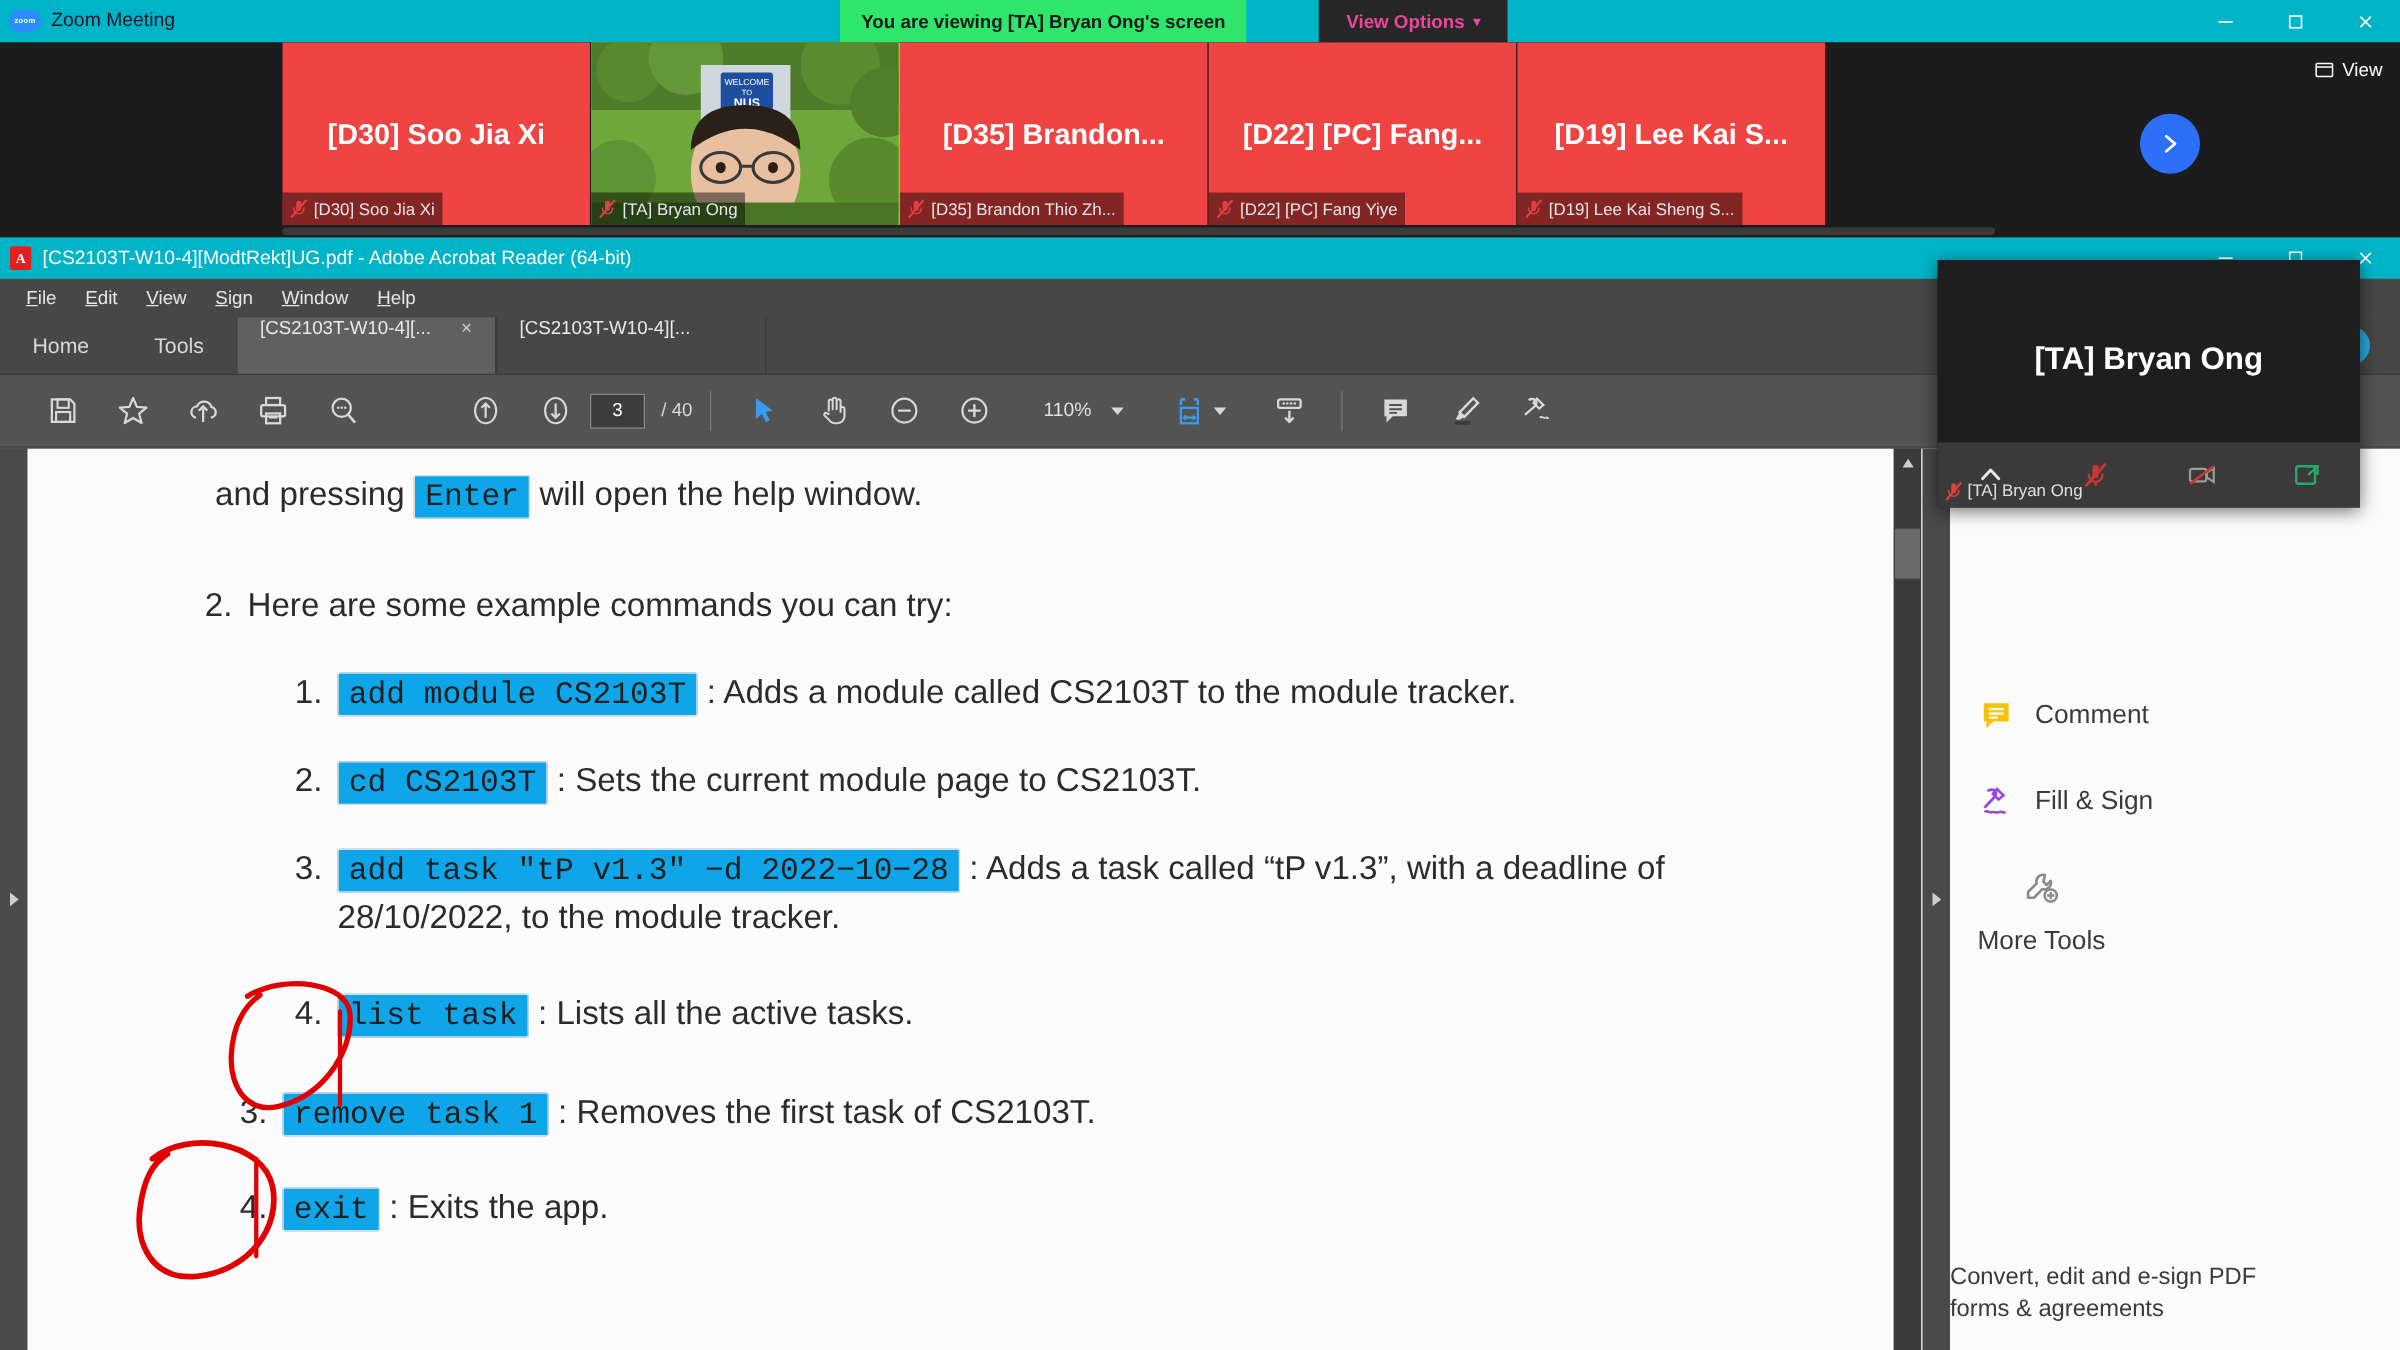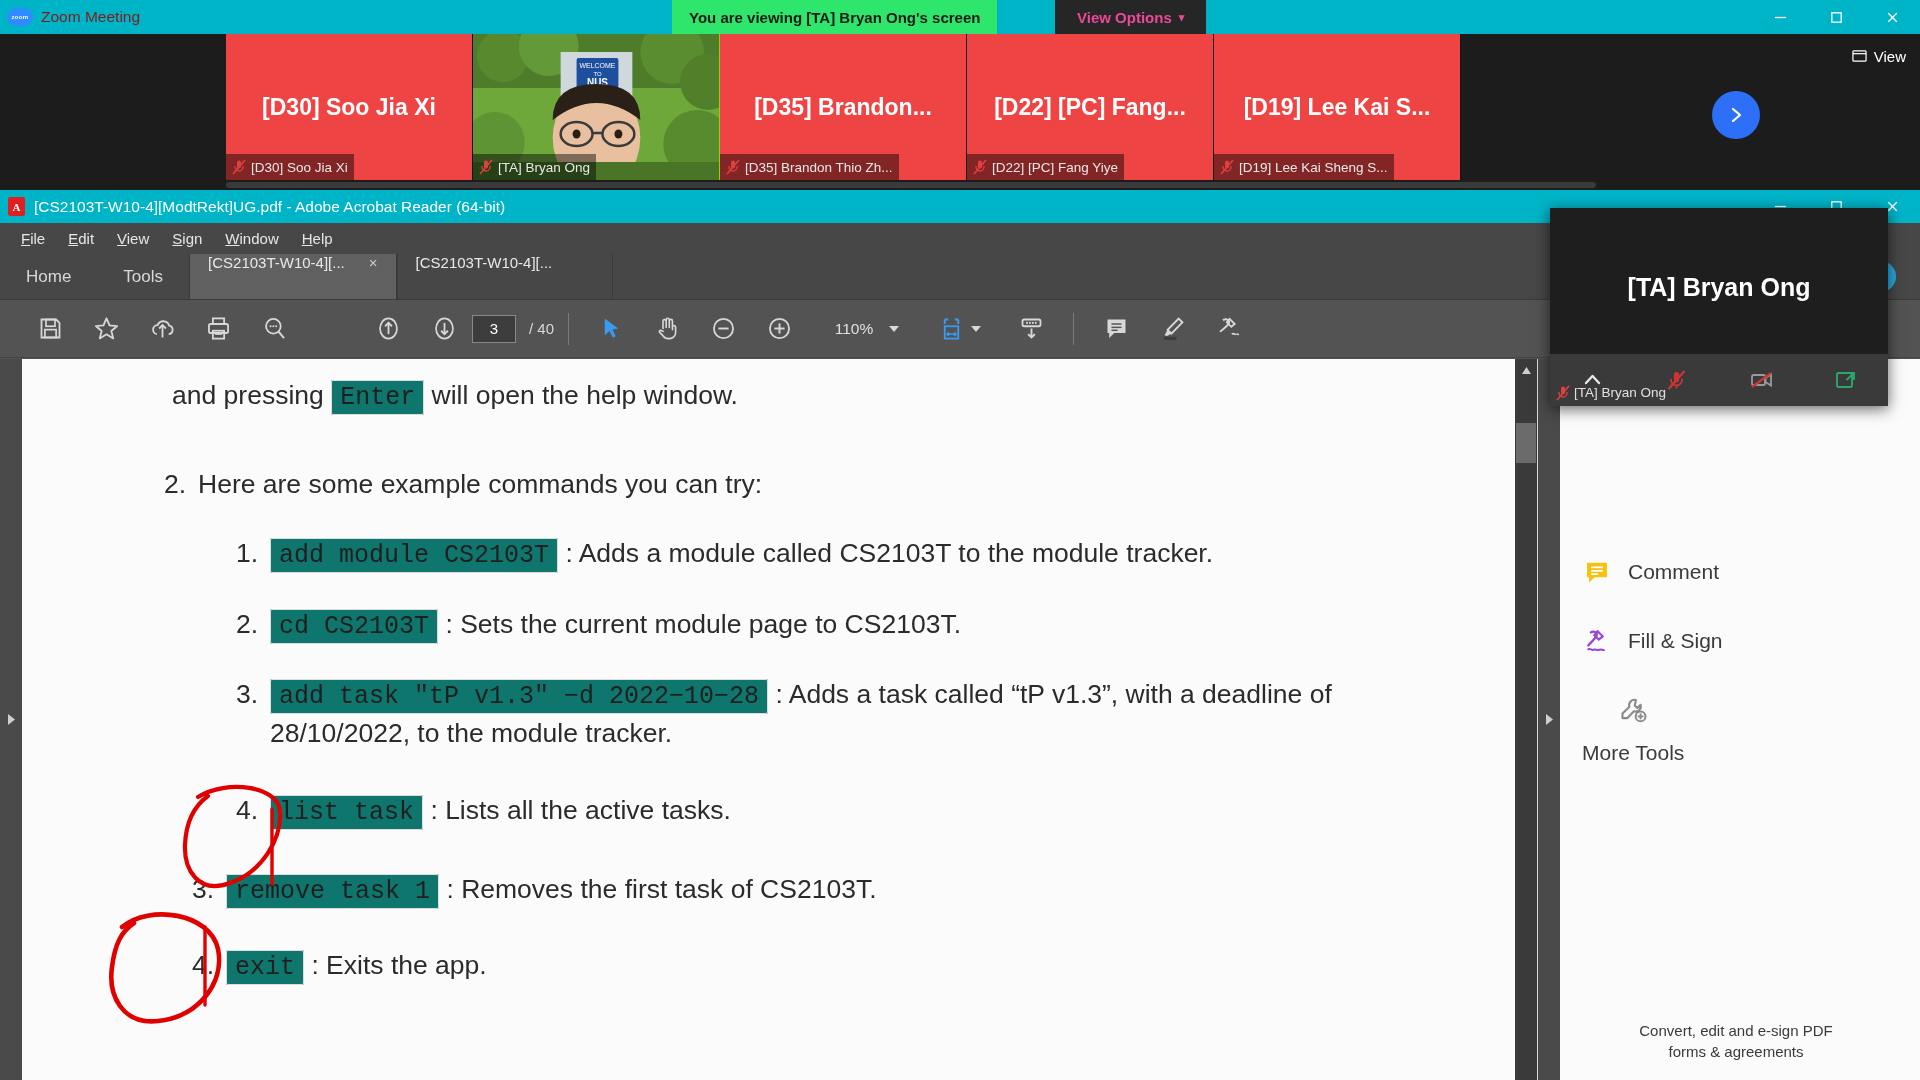--- a/index.html
+++ b/index.html
@@ -13,7 +13,7 @@
   #zoom-logo { width:26px; height:18px; margin-left:7px; border-radius:9px;
     background:#2d8cff; display:flex; align-items:center; justify-content:center;
     font-size:6px; color:#fff; font-weight:bold; letter-spacing:.3px; }
-  #zoom-title-text { margin-left:8px; color:#7f1d1d; font-size:15.5px; }
+  #zoom-title-text { margin-left:8px; color:#0f172a; font-size:15.5px; }
   #viewing-banner { position:absolute; left:672px; top:0; height:34px; background:#2ee66b;
     display:flex; align-items:center; padding:0 17px; color:#1a1a1a; font-size:15px; font-weight:bold; }
   #view-options { position:absolute; left:1055px; top:0; height:34px; background:#262626;

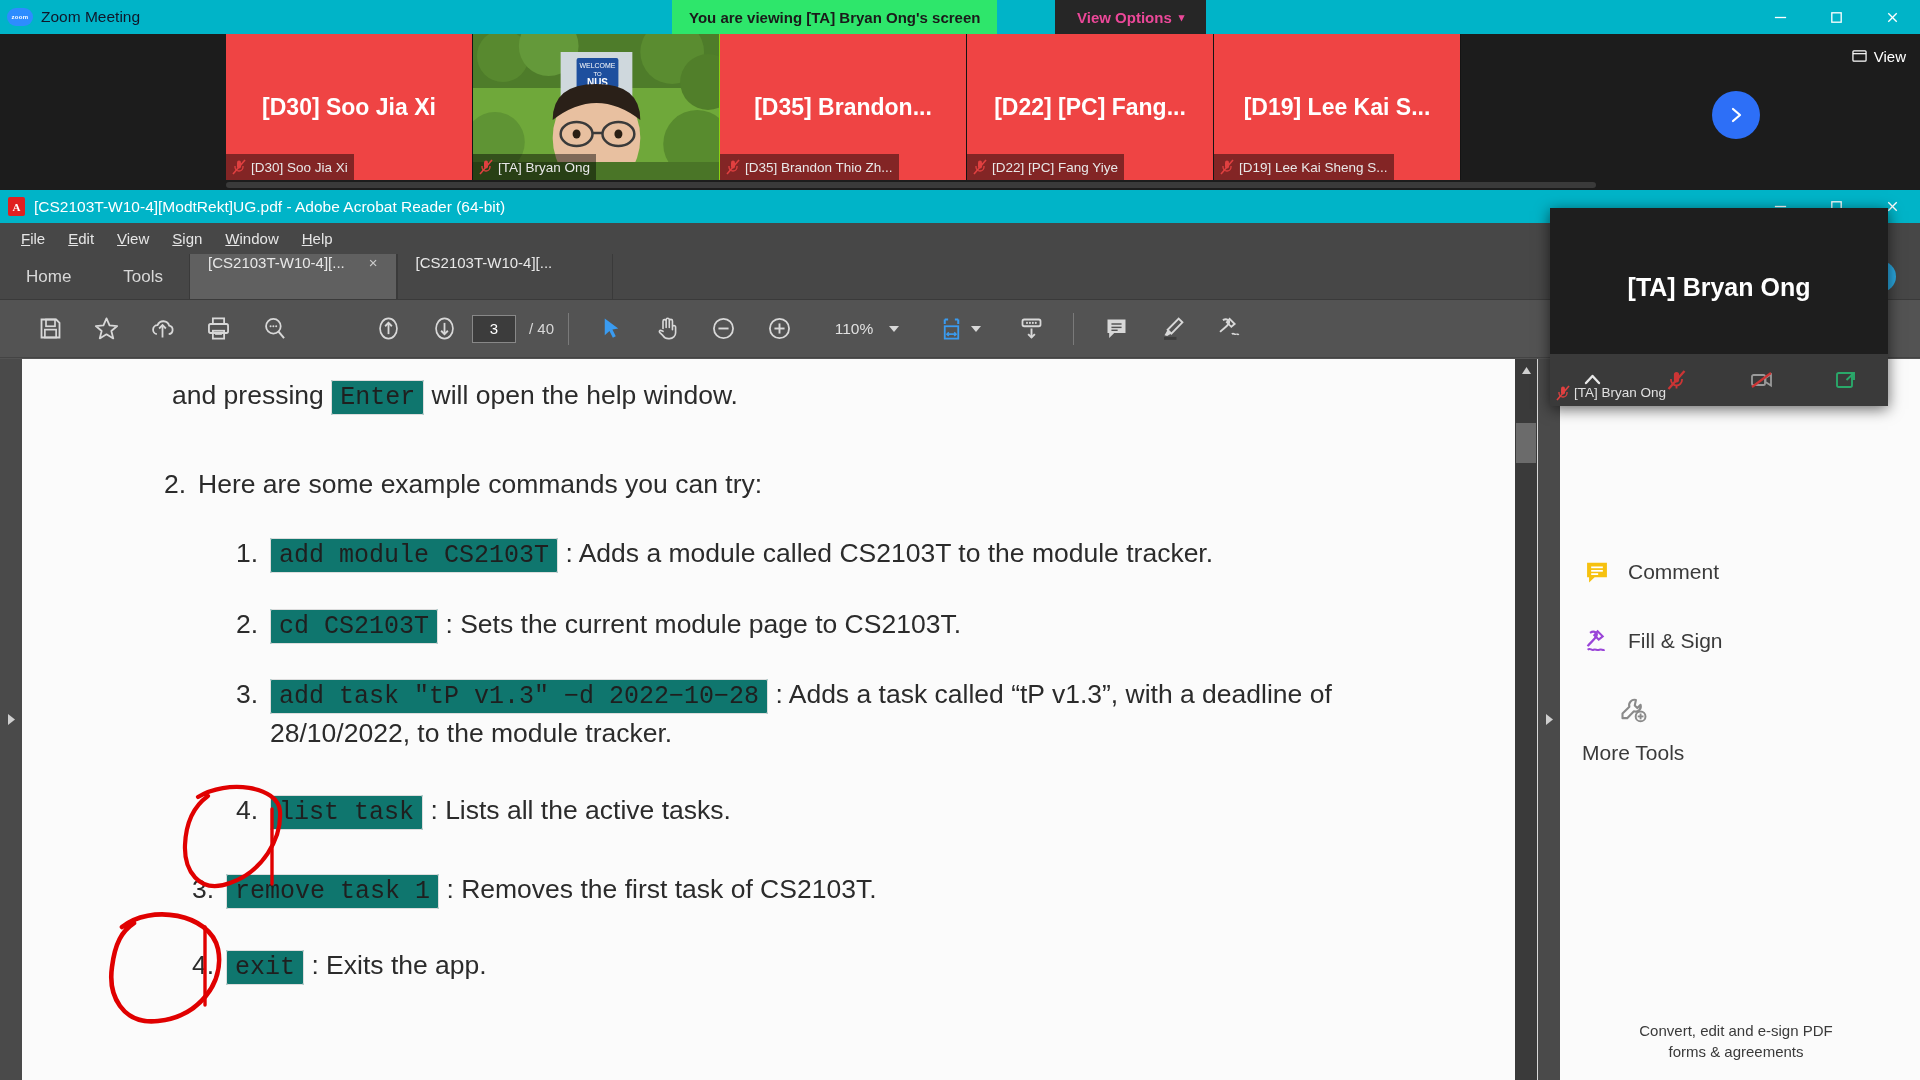--- a/index.html
+++ b/index.html
@@ -105,7 +105,7 @@
   #pdf-thumb { position:absolute; left:1px; top:64px; width:20px; height:40px; background:#6b6b6b; }
 
   .pdf-text { color:#2b2b2b; font-size:26.5px; line-height:1.42; }
-  .code { font-family:"Liberation Mono", monospace; background:#0f766e; border:1px solid #ddd;
+  .code { font-family:"Liberation Mono", monospace; background:#0ea5e9; border:1px solid #ddd;
      padding:2px 8px; font-size:25px; color:#1f1f1f; border-radius:2px; white-space:nowrap; }
   .li { display:flex; gap:12px; margin-bottom:32px; align-items:baseline; }
   .li .num { width:42px; text-align:right; flex:0 0 auto; color:#2b2b2b; font-size:26.5px; }

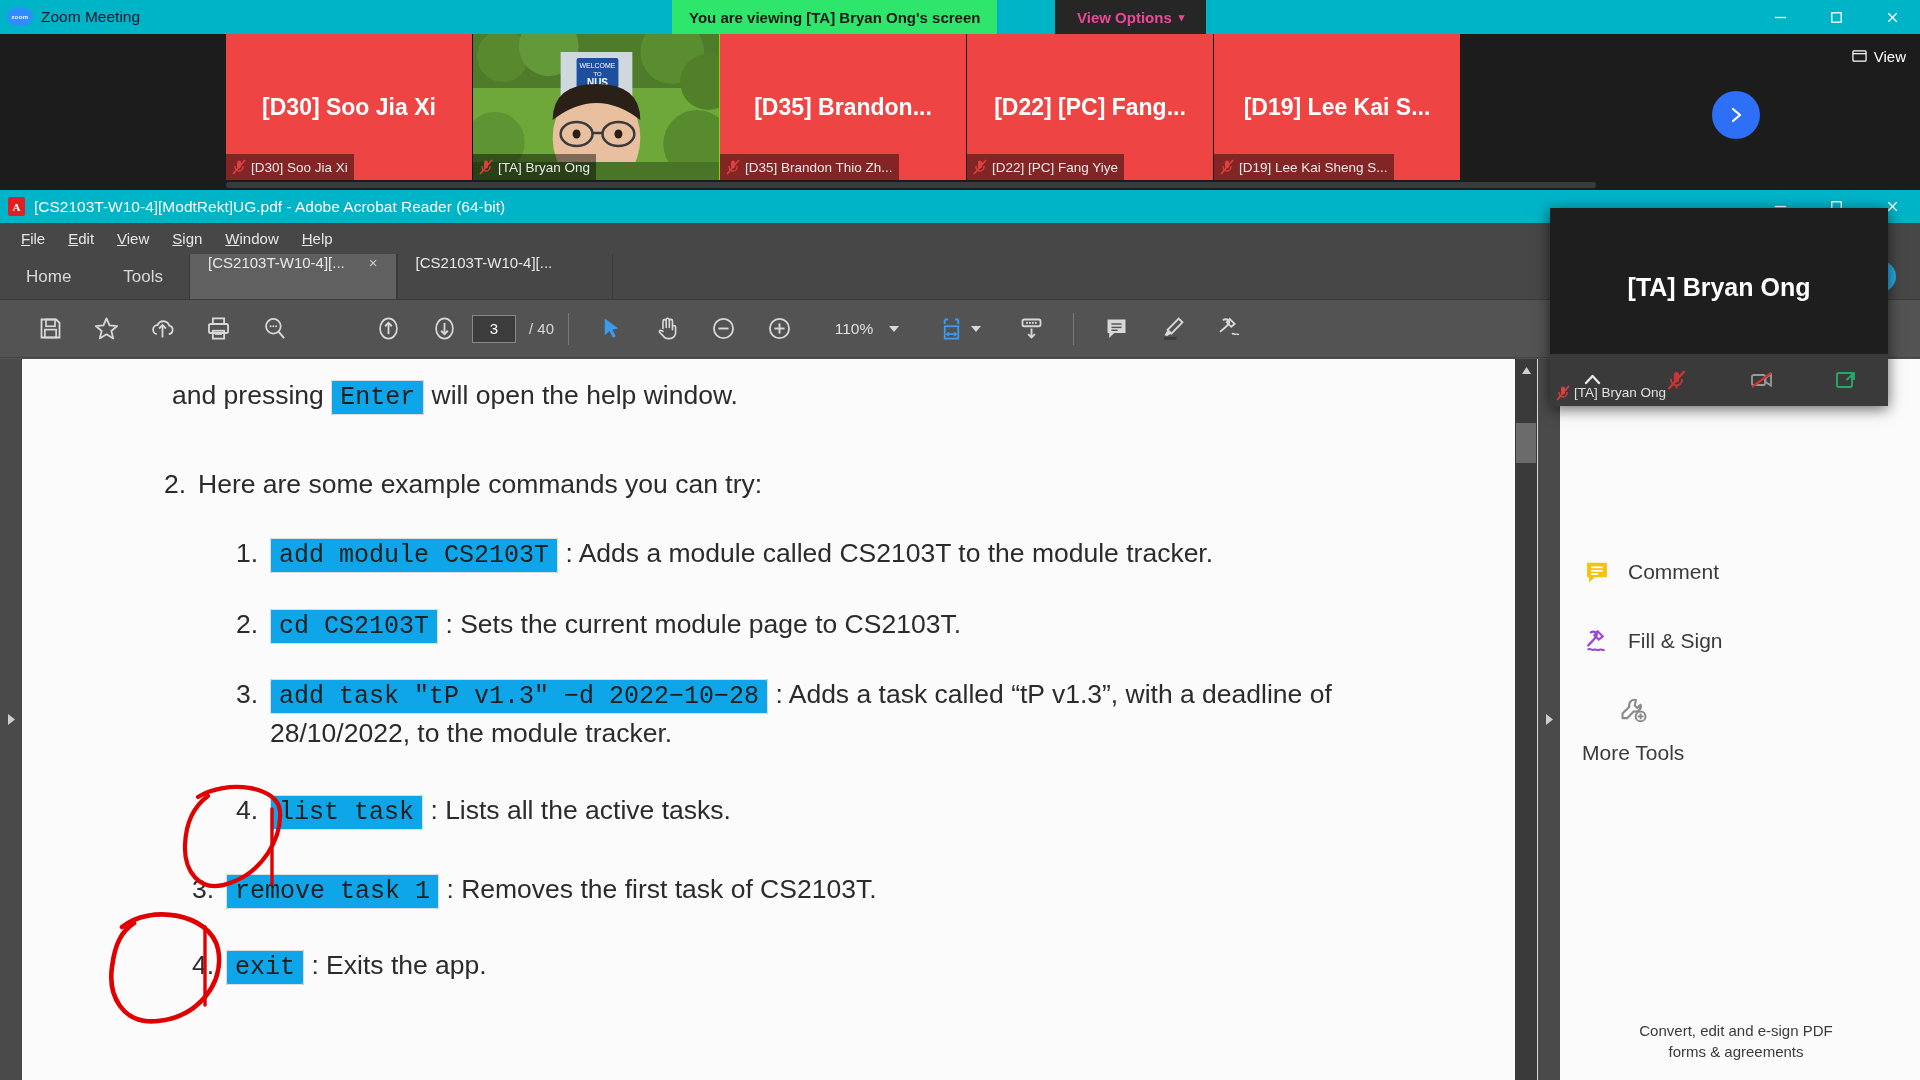--- a/index.html
+++ b/index.html
@@ -124,8 +124,8 @@
   .tool-item .tl { color:#3a3a3a; font-size:21px; }
   .tool-icon { width:30px; height:30px; display:flex; align-items:center; justify-content:center; }
   .tool-icon svg { width:28px; height:28px; }
-  #convert-msg { position:absolute; left:22px; right:8px; bottom:18px; text-align:center;
-     color:#3a3a3a; font-size:15px; line-height:1.4; }
+  #convert-msg { position:absolute; left:22px; right:8px; bottom:18px; text-align:left;
+     color:#3a3a3a; font-size:19px; line-height:1.4; }
 
   
   #float-vid { position:absolute; left:1550px; top:208px; width:338px; height:198px;

